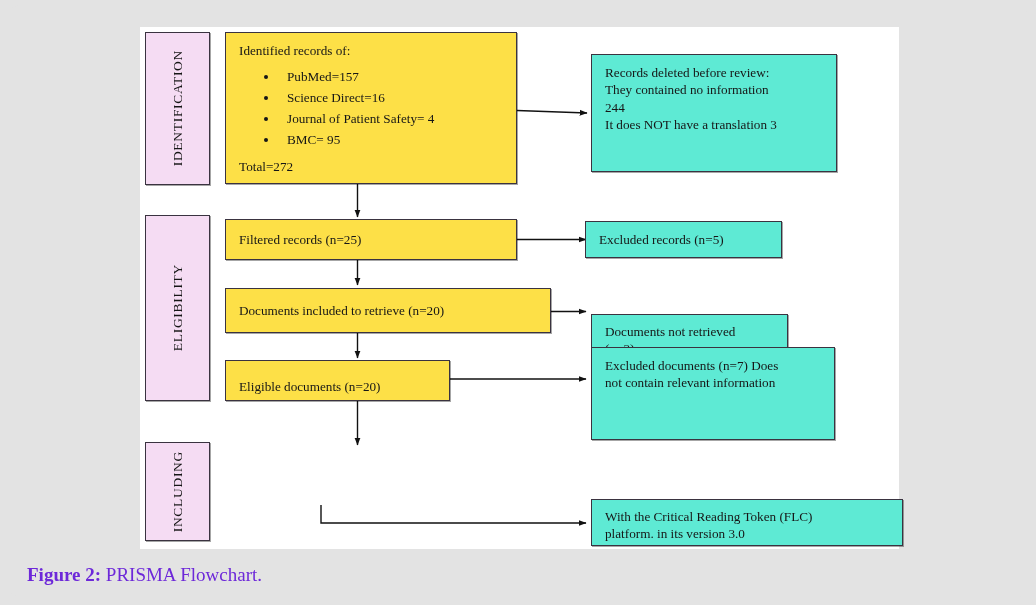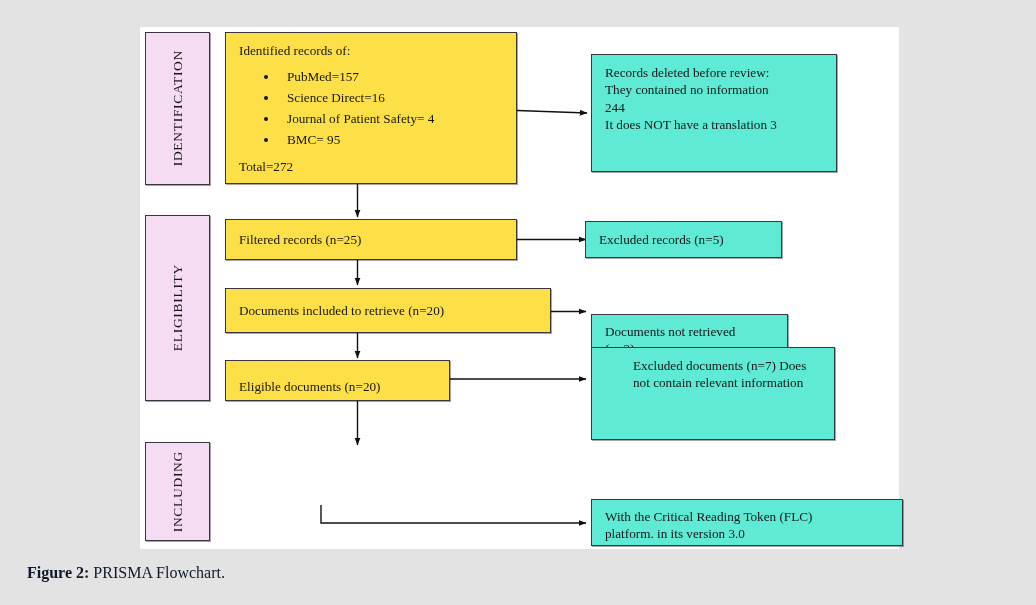--- a/index.html
+++ b/index.html
@@ -187,7 +187,7 @@
   </div>
 
   <div class="node blue" style="left:451px; top:320px; width:244px; height:93px;">
-    <div class="pad" style="padding-top:9px;margin-left:28px;">
+    <div class="pad" style="padding-top:9px;">
       <span class="ln2">Excluded documents  (n=7) Does</span>
       <span class="ln2">not contain relevant information</span>
     </div>

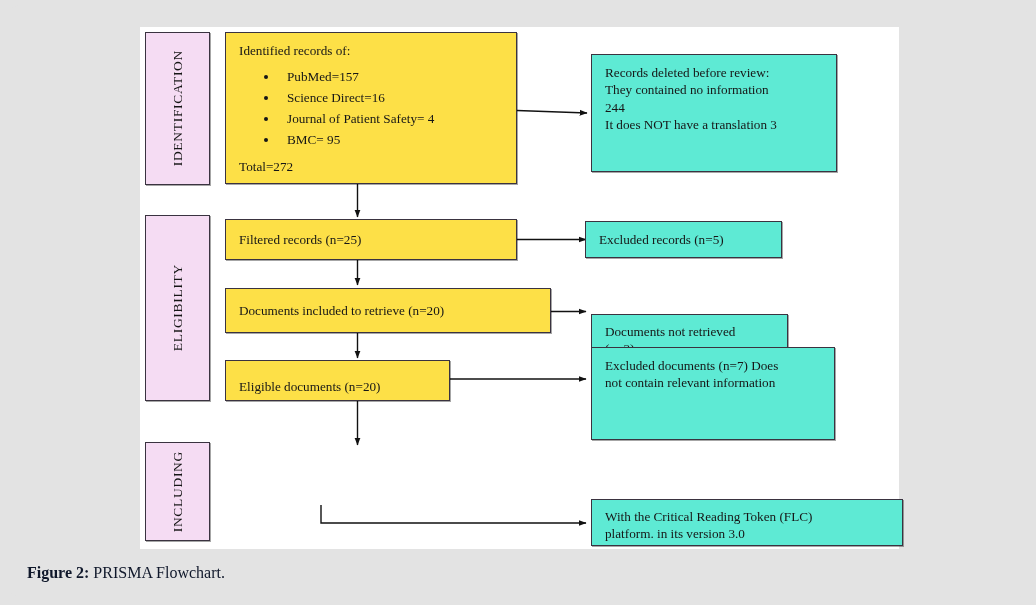--- a/index.html
+++ b/index.html
@@ -81,8 +81,8 @@
     position: absolute;
     left: 27px;
     top: 564px;
-    font-size: 16px;
-    color: #0f172a;
+    font-size: 19px;
+    color: #6d28d9;
   }
   #caption .lbl { font-weight: bold; }
 </style>

